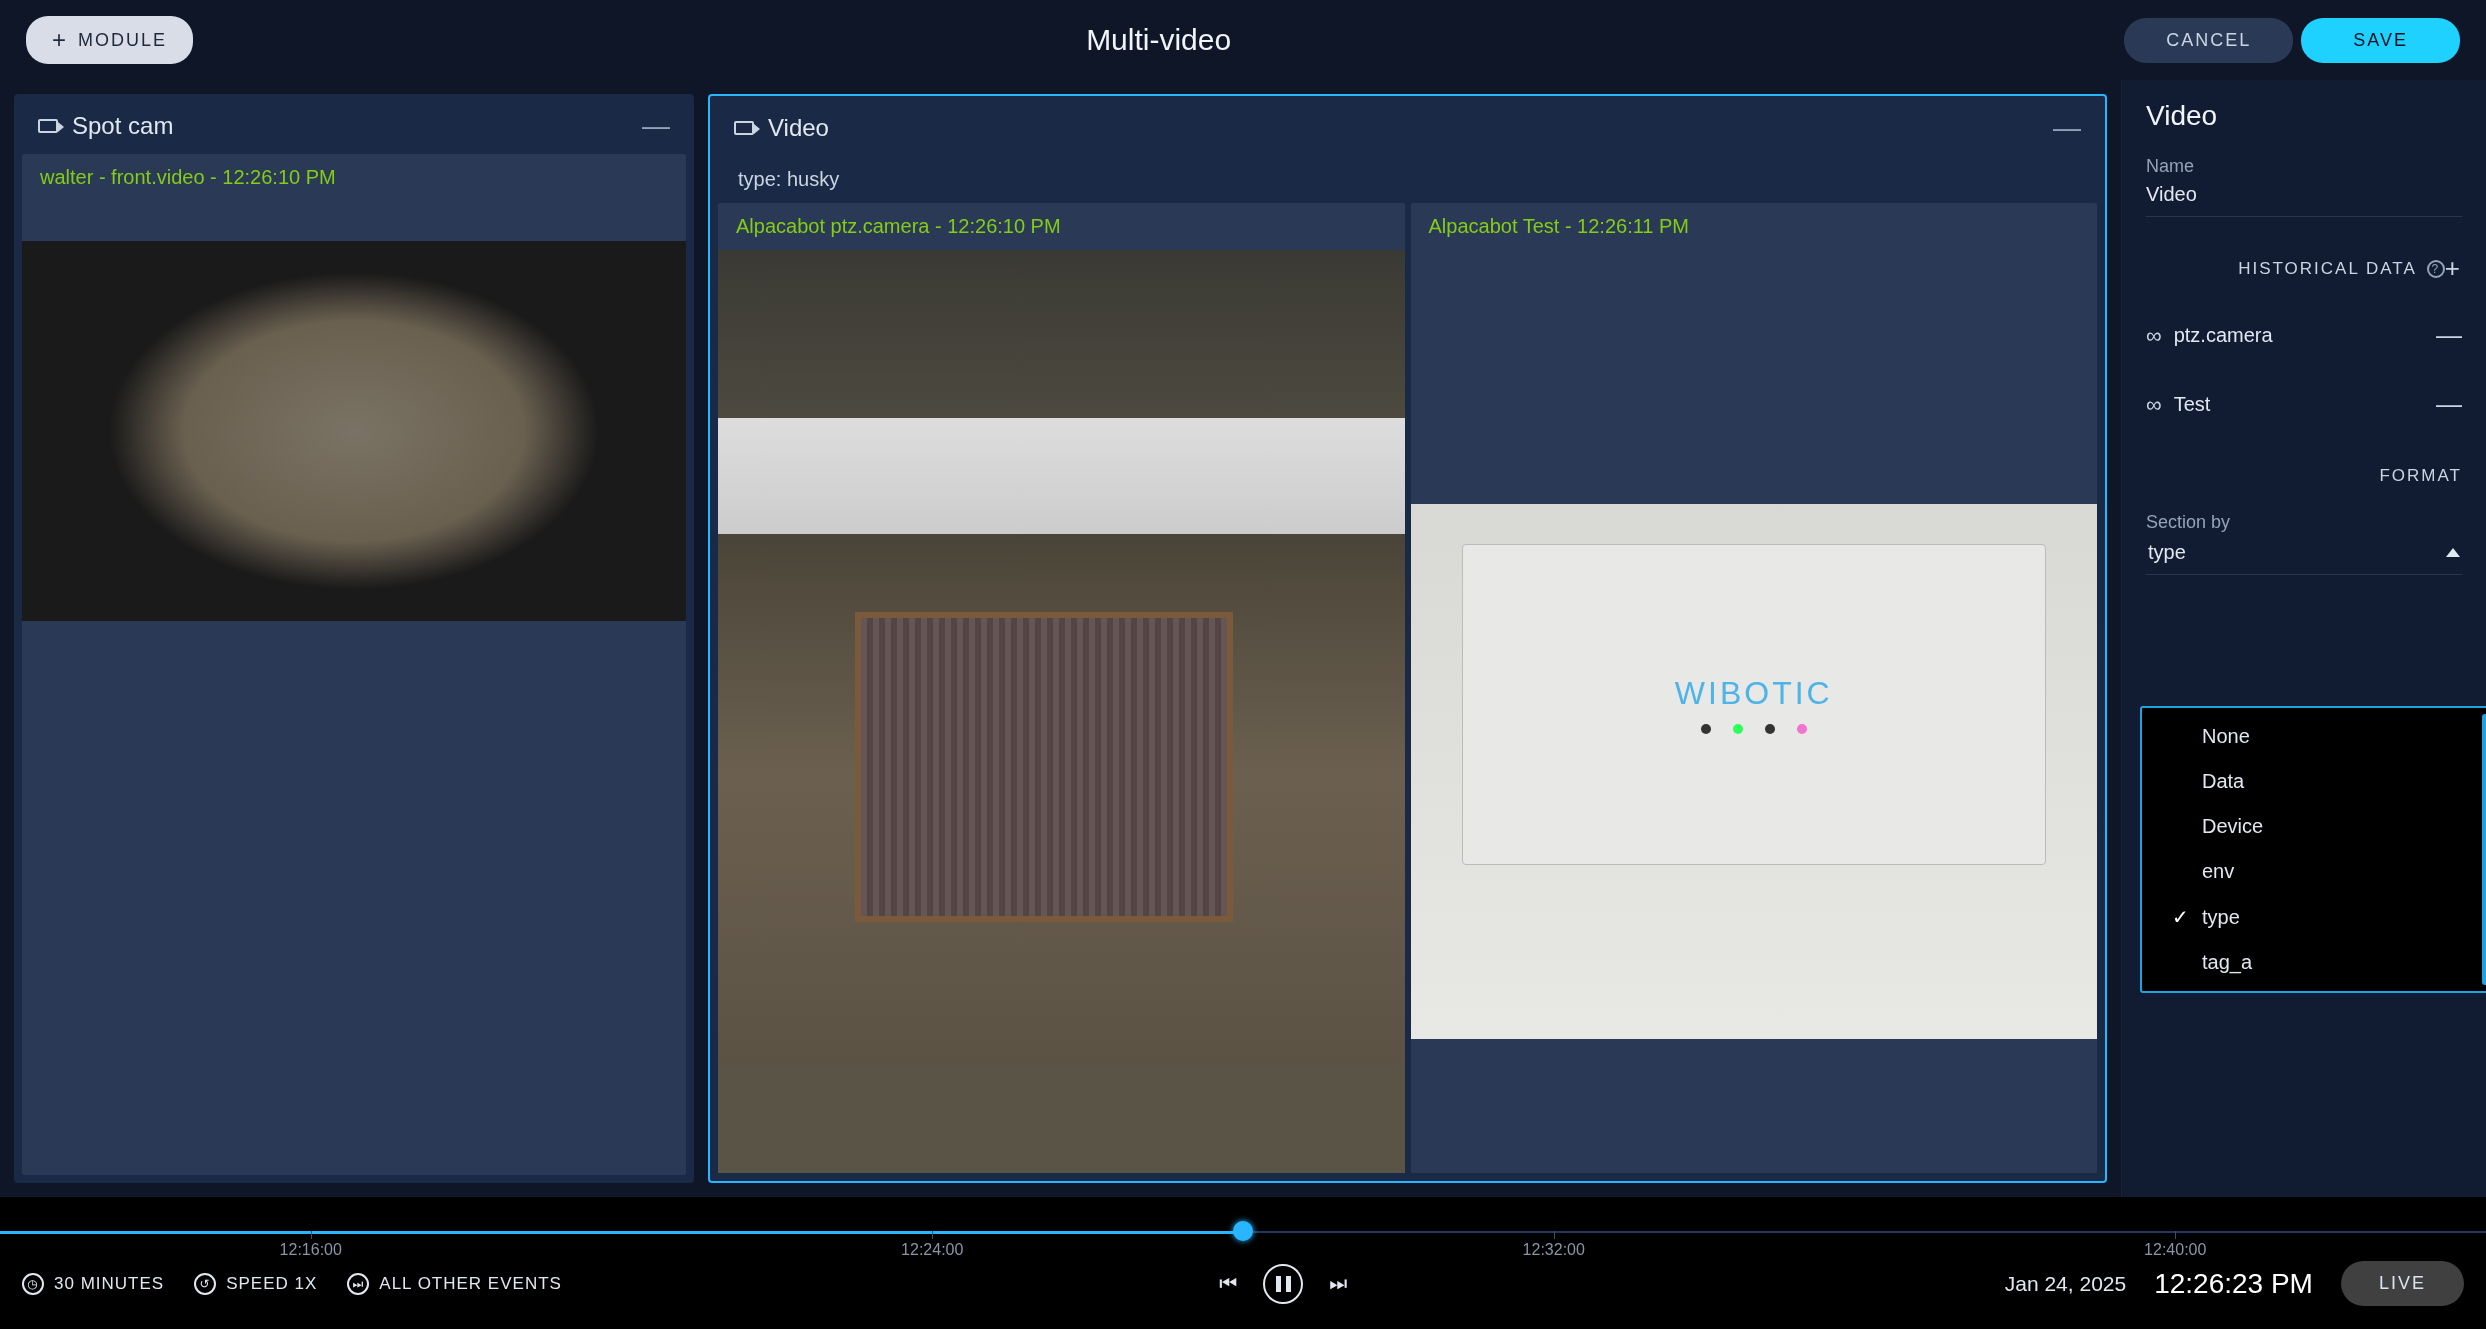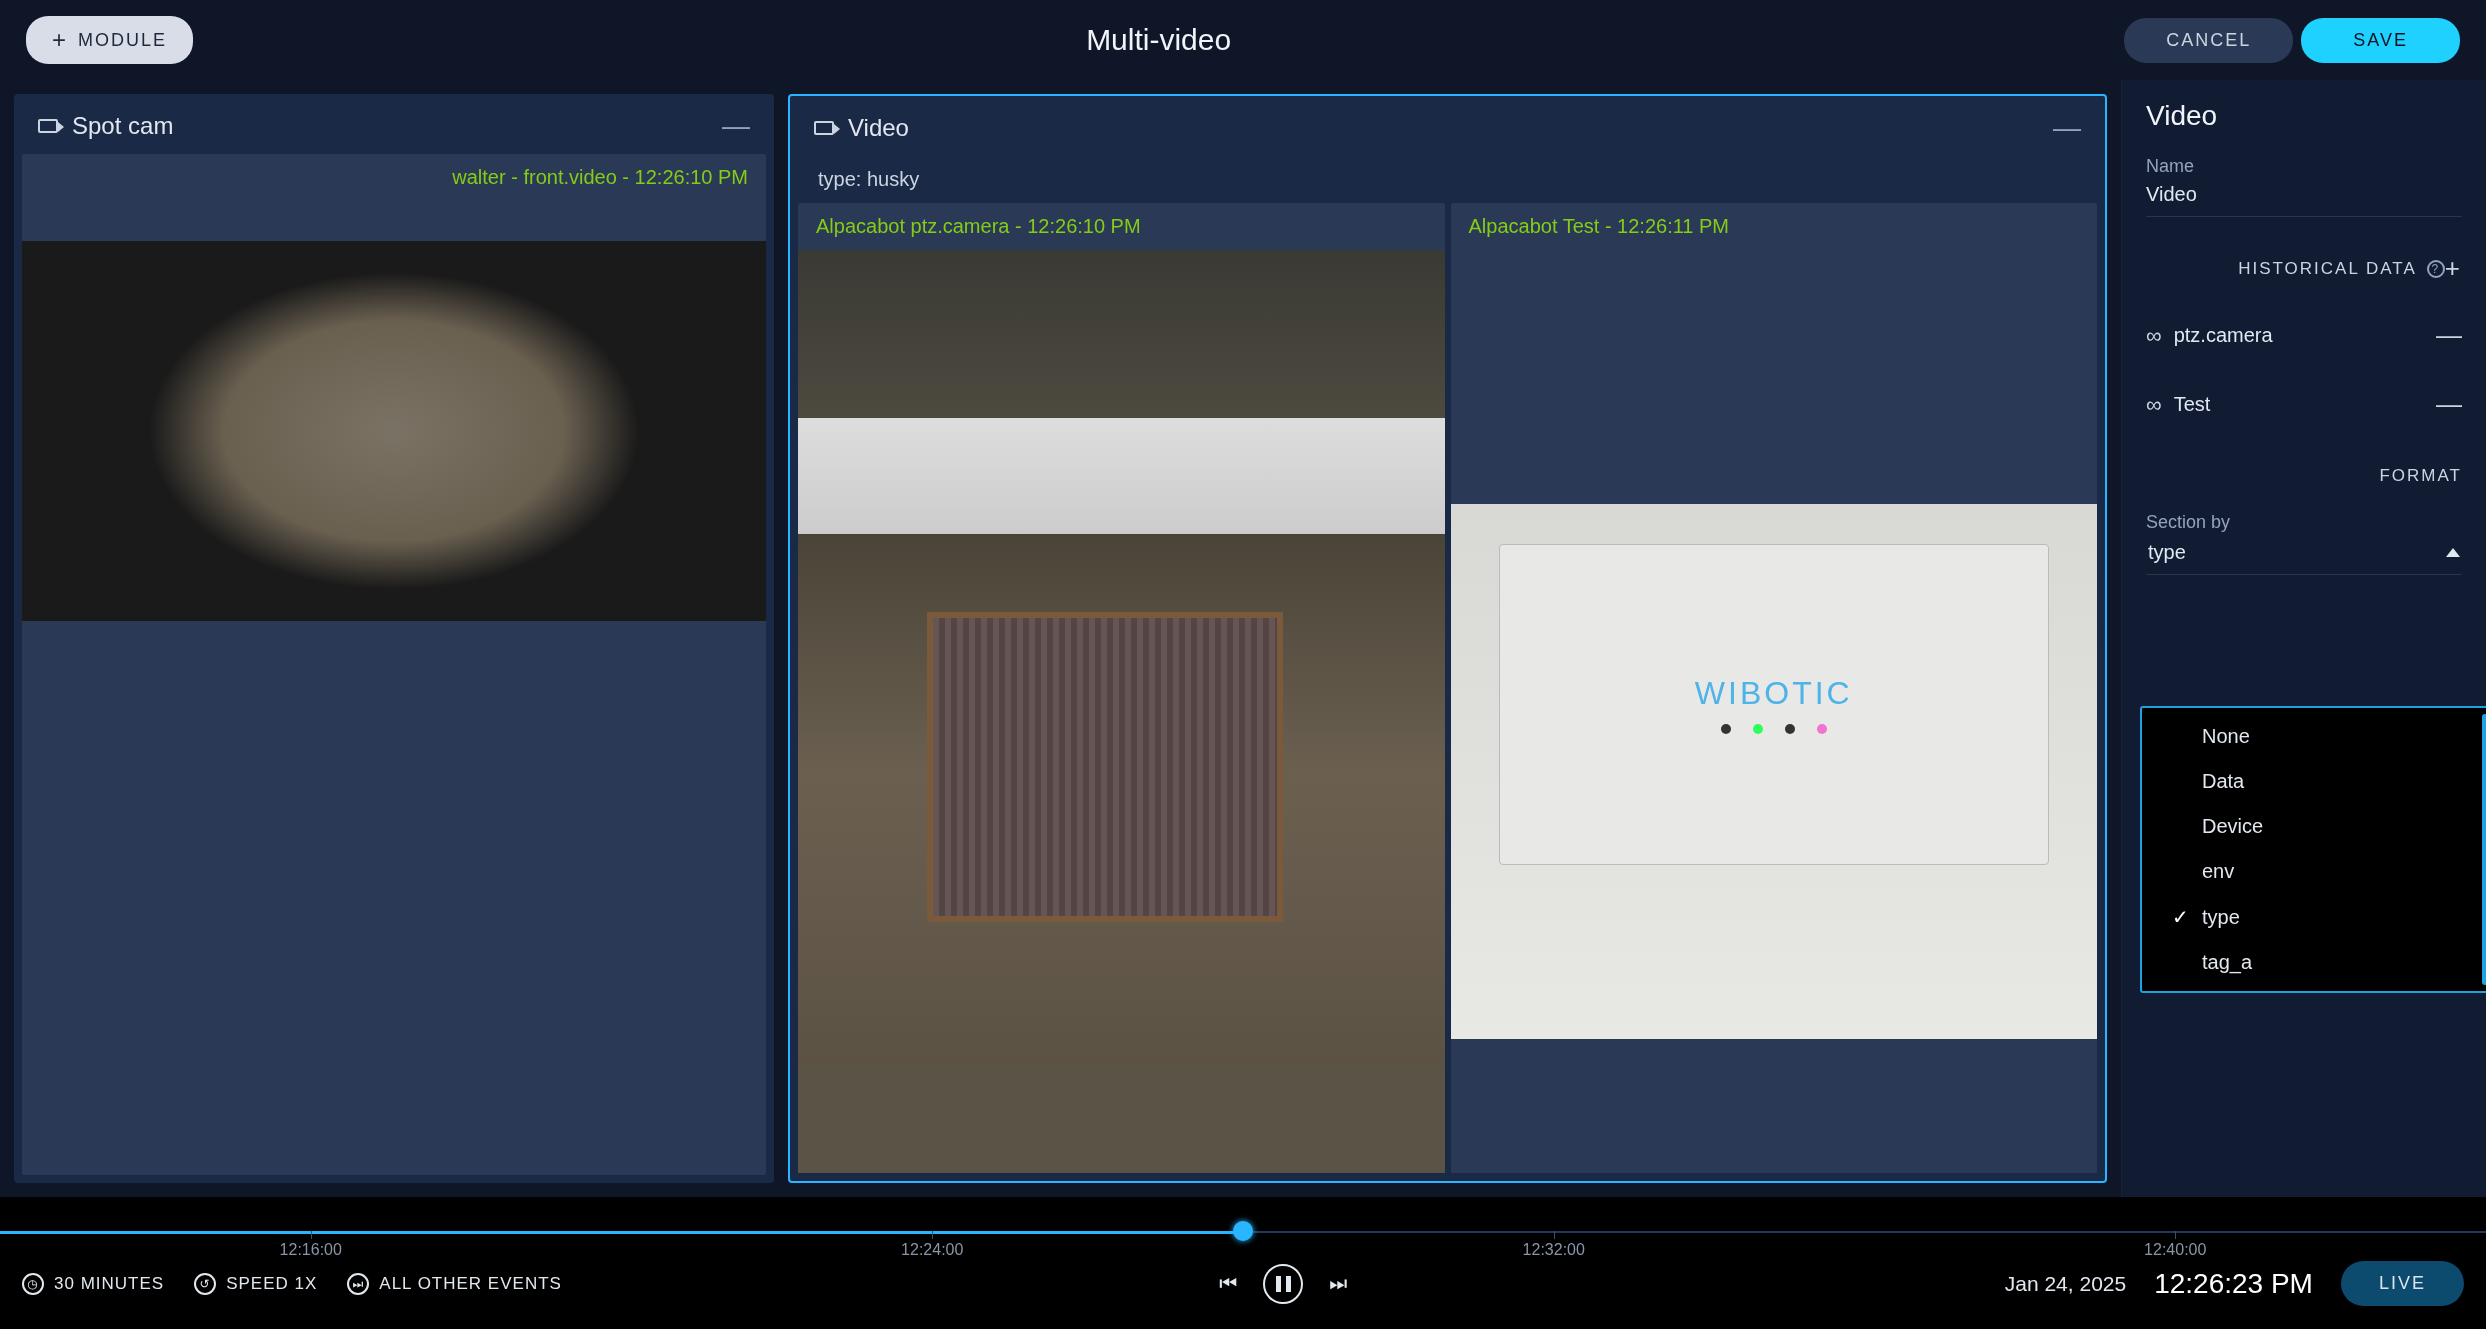--- a/index.html
+++ b/index.html
@@ -51,7 +51,7 @@
   border-radius: 4px;
   display: flex; flex-direction: column;
 }
-.panel.spot { width: 760px; text-align: right; }
+.panel.spot { width: 680px; }
 .panel.video { flex: 1; border: 2px solid #29b5ff; }
 .panel-header {
   display: flex; align-items: center; justify-content: space-between;

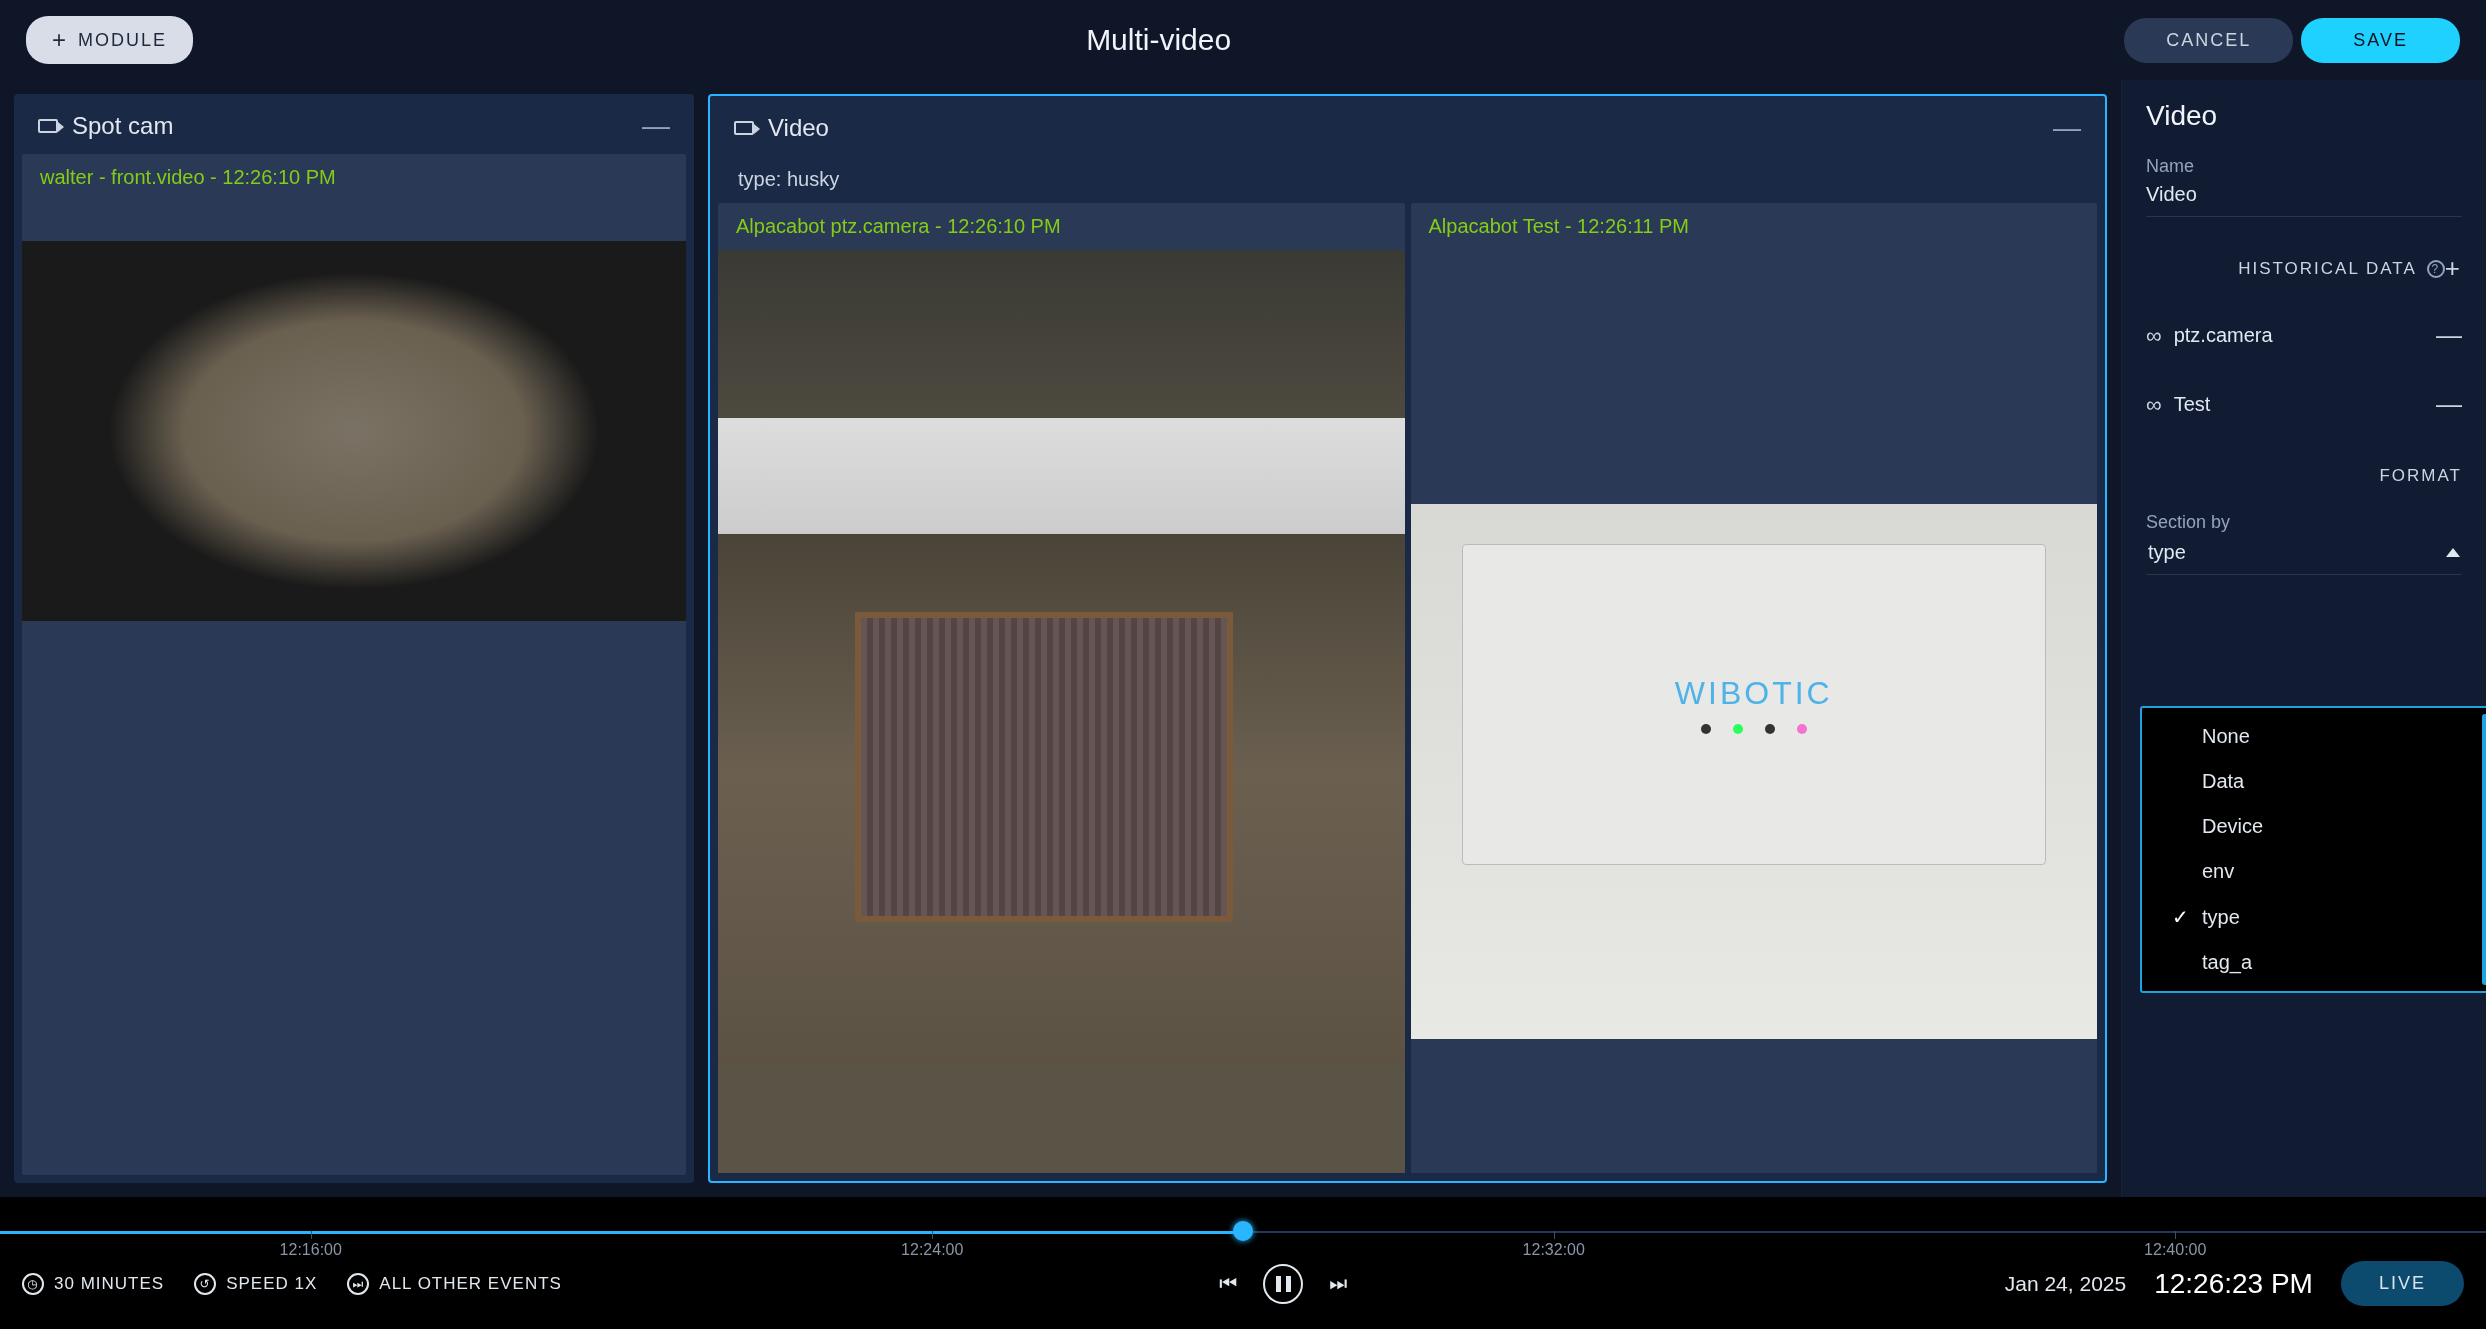--- a/index.html
+++ b/index.html
@@ -187,7 +187,7 @@
 .tl-date { font-size:21px; color:#e2e8f0; }
 .tl-time { font-size:28px; color:#fff; font-weight:400; }
 .live-btn {
-  background:#0c4a6e; color:#dbe3f1; border:none; border-radius:24px;
+  background:#404040; color:#dbe3f1; border:none; border-radius:24px;
   padding: 12px 38px; font-size:18px; letter-spacing:2px; cursor:pointer;
 }
 </style>

